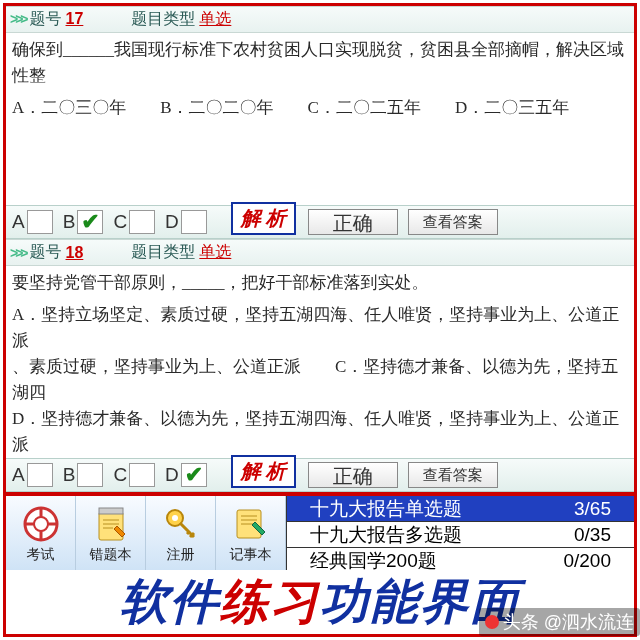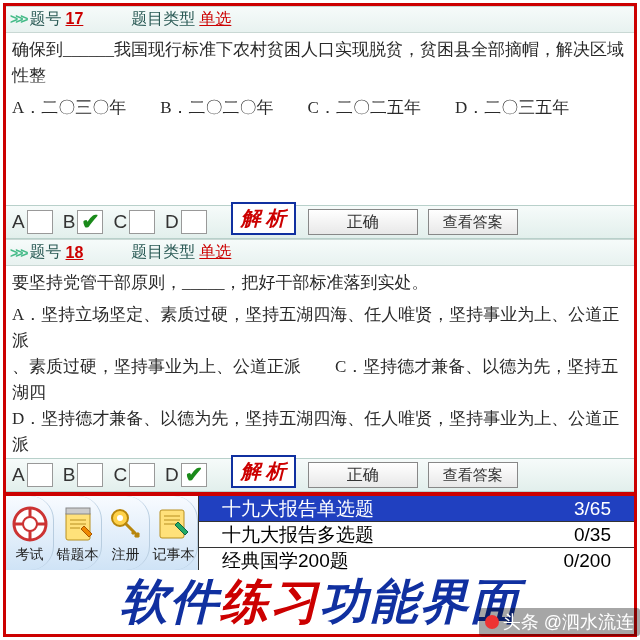--- a/index.html
+++ b/index.html
@@ -24,7 +24,7 @@
   .chk { width: 26px; height: 24px; border: 1px solid #999; background: #fff; display: flex; align-items: center; justify-content: center; }
   .chk.checked::after { content: "✔"; color: #1a8a1a; font-size: 22px; font-weight: bold; line-height: 1; }
   .analysis-btn { border: 2px solid #1030a0; padding: 1px 8px; color: #c00; font-weight: bold; font-style: italic; font-size: 20px; font-family: "KaiTi","SimSun"; margin: 0 8px 8px 14px; background: #fff; }
-  .correct-btn { width: 110px; height: 26px; border: 1px solid #888; background: linear-gradient(#fff,#e8e8e8); font-size: 16px; color: #333; margin-right: 6px; }
+  .correct-btn { width: 90px; height: 26px; border: 1px solid #888; background: linear-gradient(#fff,#e8e8e8); font-size: 20px; color: #333; margin-right: 6px; }
   .showans-btn { width: 90px; height: 26px; border: 1px solid #888; background: linear-gradient(#fff,#e8e8e8); font-size: 15px; color: #333; }
   
   .toolbar { height: 78px; border-top: 4px solid #c00; display: flex; background: linear-gradient(#f8fbff,#cfe3f6); }

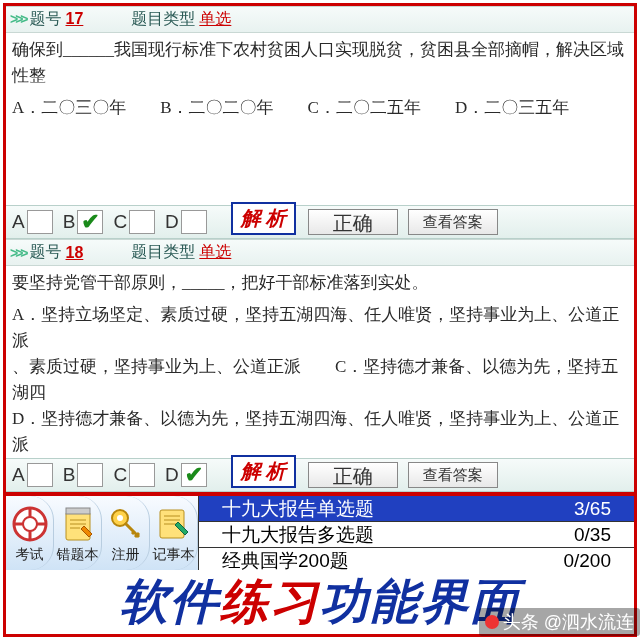--- a/index.html
+++ b/index.html
@@ -28,7 +28,7 @@
   .showans-btn { width: 90px; height: 26px; border: 1px solid #888; background: linear-gradient(#fff,#e8e8e8); font-size: 15px; color: #333; }
   
   .toolbar { height: 78px; border-top: 4px solid #c00; display: flex; background: linear-gradient(#f8fbff,#cfe3f6); }
-  .tbtn { width: 48px; display: flex; flex-direction: column; align-items: center; justify-content: center; border-right: 1px solid #b8cde0; padding-top: 2px; border-radius: 27px; }
+  .tbtn { width: 70px; display: flex; flex-direction: column; align-items: center; justify-content: center; border-right: 1px solid #b8cde0; padding-top: 2px; }
   .tbtn svg, .tbtn .icn { width: 40px; height: 40px; }
   .tbtn .lbl { font-size: 14px; color: #222; margin-top: 2px; }
   .progress { flex: 1; background: #fff; border-left: 1px solid #333; display: flex; flex-direction: column; font-size: 19px; }

